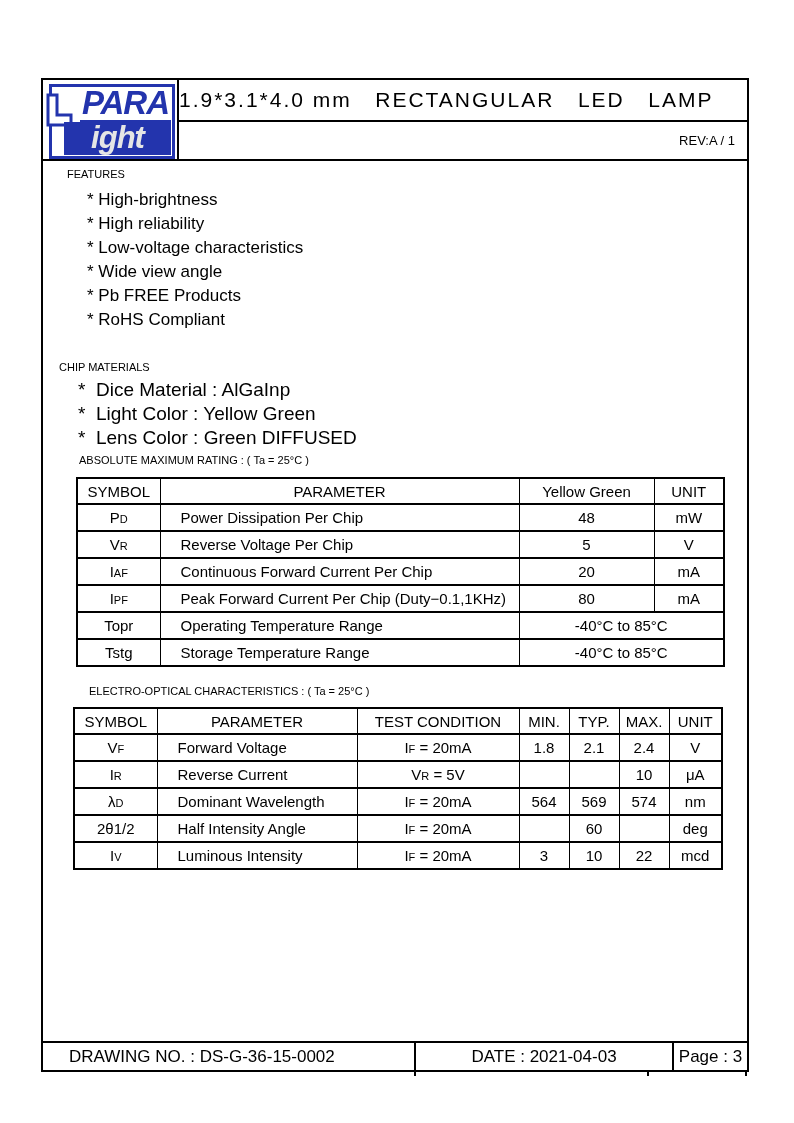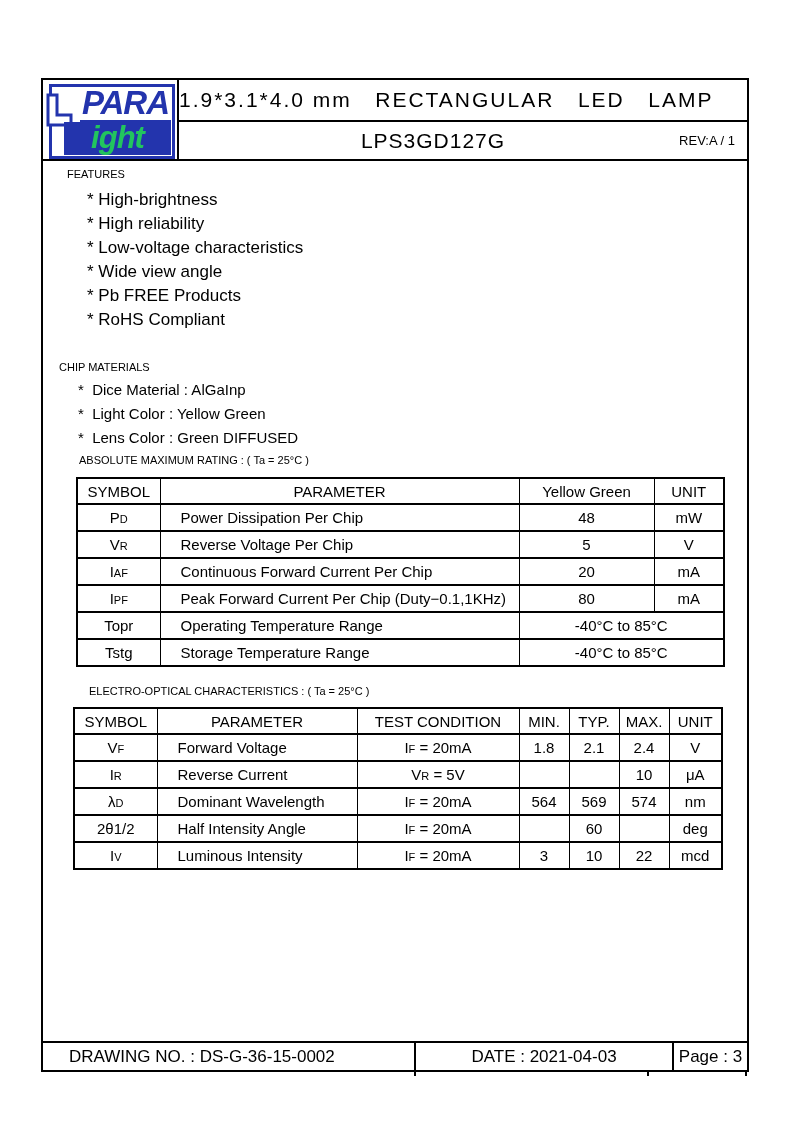--- a/index.html
+++ b/index.html
@@ -20,7 +20,7 @@
   }
   .logo-ight {
     position:absolute; left:12px; right:1px; bottom:1px; height:33px;
-    background:#2334ad; color:#22c55e; font-weight:bold; font-style:italic;
+    background:#2334ad; color:#e5e5e5; font-weight:bold; font-style:italic;
     font-size:31px; line-height:32px; letter-spacing:-1px; text-align:center;
   }
   .logo-l { position:absolute; left:-6px; top:6px; width:27px; height:34px; }

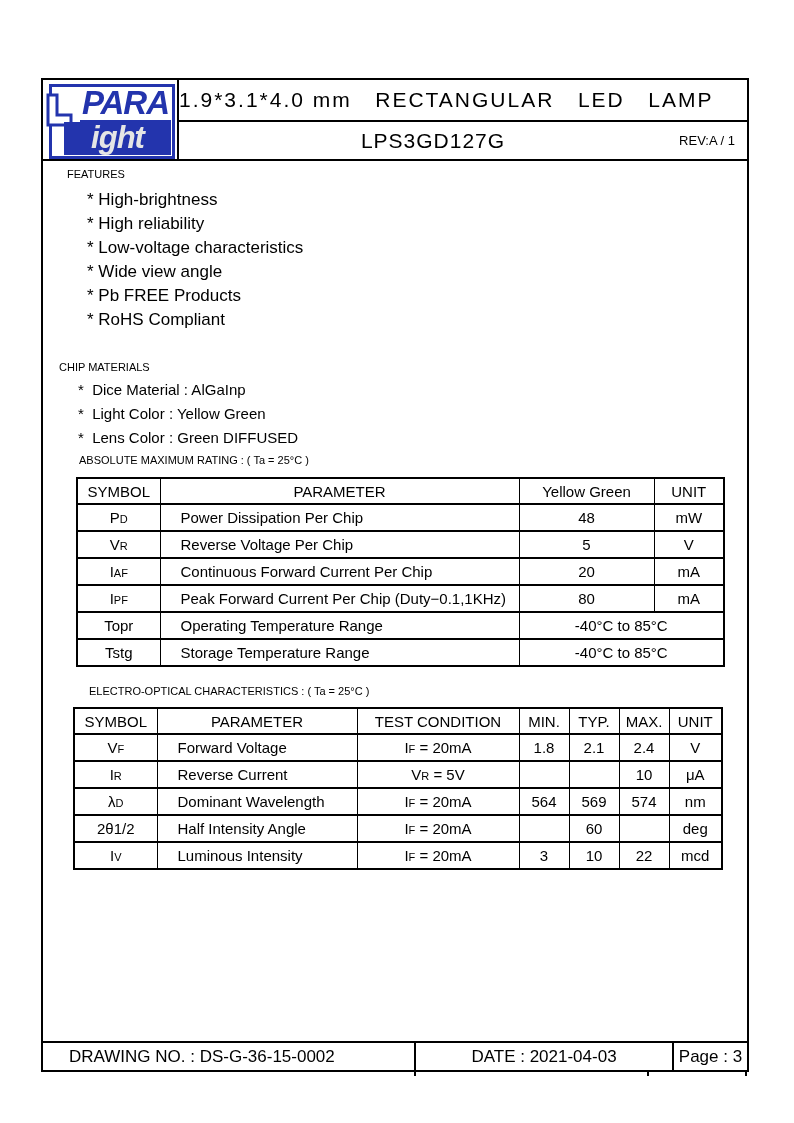--- a/index.html
+++ b/index.html
@@ -90,7 +90,6 @@
       </div>
       <div class="title-cell">1.9*3.1*4.0 mm   RECTANGULAR   LED   LAMP</div>
       <div class="pn-row">
-        <div class="part-number">LPS3GD127G</div>
         <div class="revision">REV:A / 1</div>
       </div>
     </div>

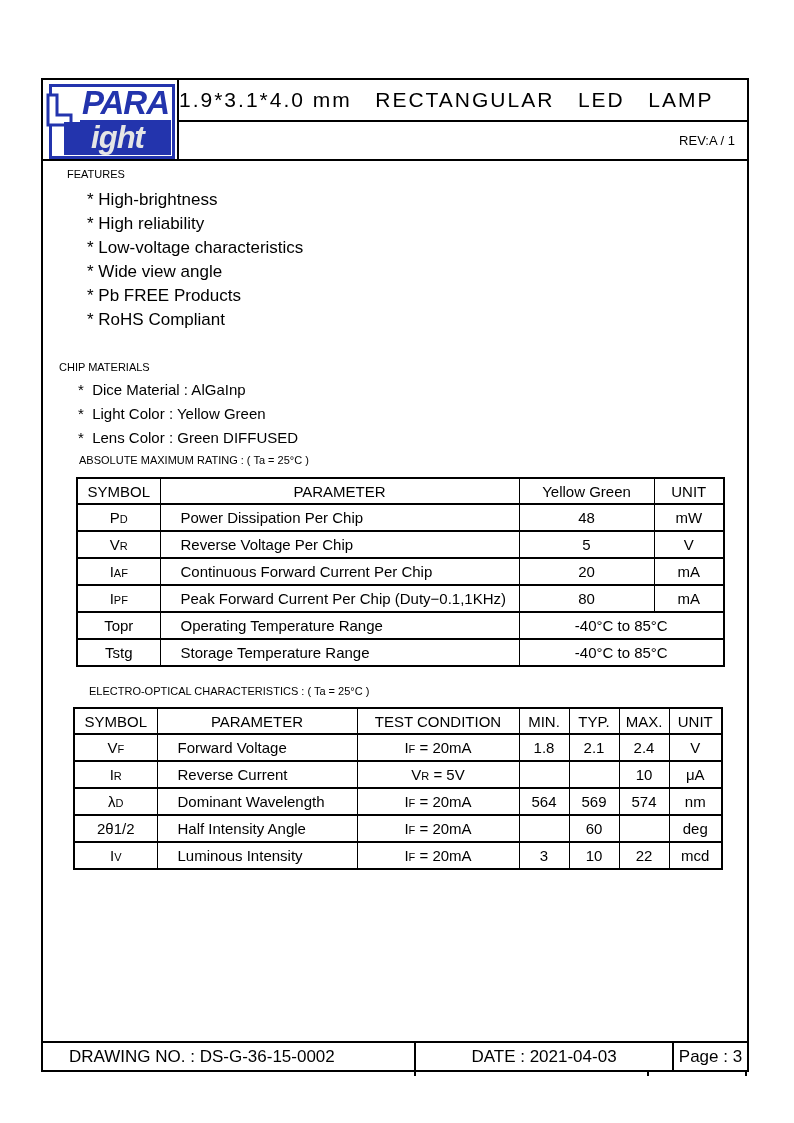--- a/index.html
+++ b/index.html
@@ -44,7 +44,7 @@
   .features .items div { line-height:24px; font-size:17px; white-space:pre; padding-left:20px; }
   .chip { position:absolute; top:281px; left:16px; }
   .chip .items { margin-top:5px; }
-  .chip .items div { line-height:24px; font-size:15px; white-space:pre; padding-left:19px; }
+  .chip .items div { line-height:24px; font-size:19px; white-space:pre; padding-left:19px; }
   .abs-heading { position:absolute; top:374px; left:36px; }
   .eo-heading { position:absolute; top:605px; left:46px; }
 

